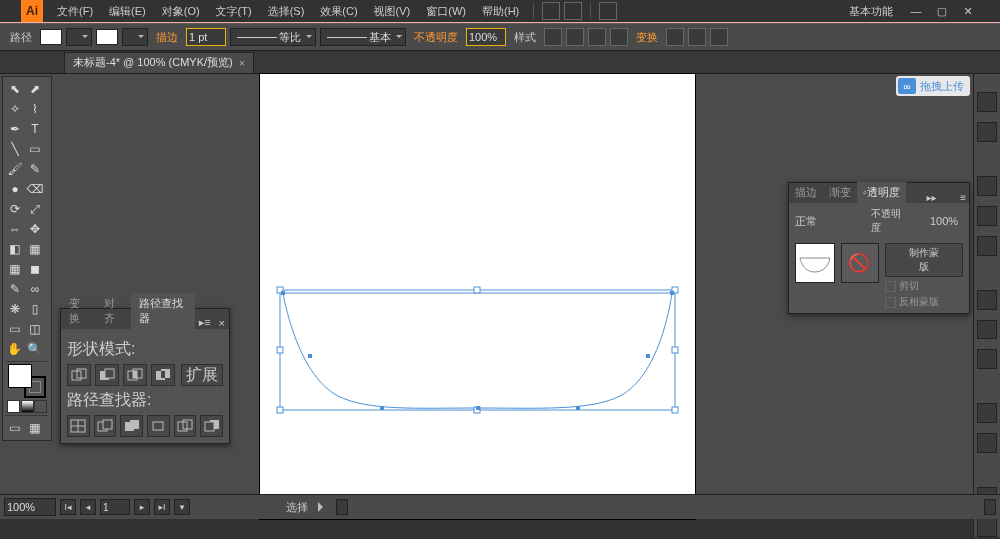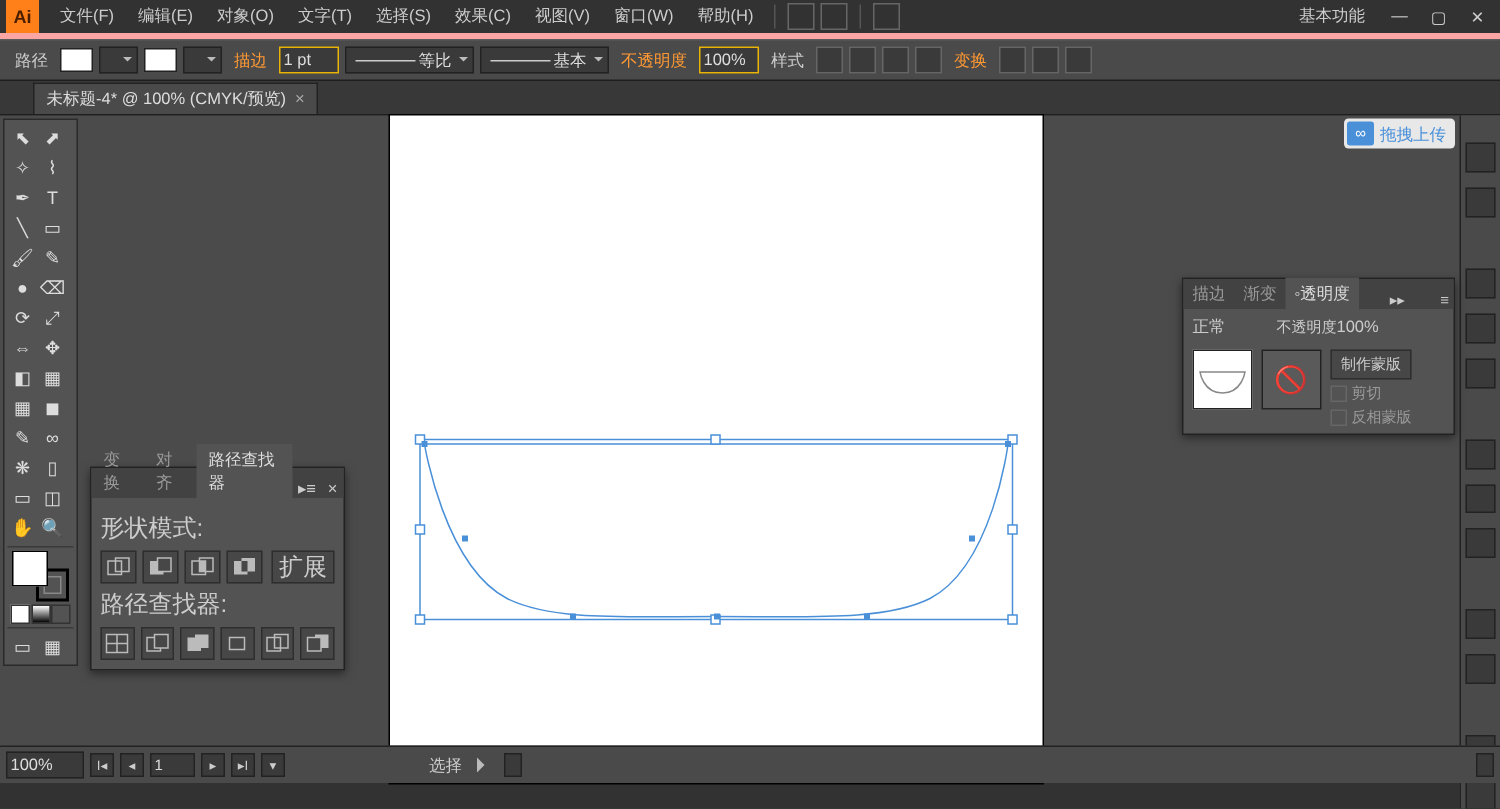--- a/index.html
+++ b/index.html
@@ -5,7 +5,7 @@
   html,body{margin:0;padding:0;width:1000px;height:539px;background:#323232;font-family:"Microsoft YaHei",Arial,sans-serif;font-size:11px;color:#ccc;overflow:hidden;user-select:none}
   .row{display:flex;align-items:center}
   
-  #menubar{height:22px;background:#323232;border-bottom:4px solid #fca5a5;padding:0 4px}
+  #menubar{height:22px;background:#323232;border-bottom:1px solid #fca5a5;padding:0 21px}
   #menubar .ai{width:22px;height:22px;background:#ff7f18;color:#4a1e00;font-weight:bold;display:flex;align-items:center;justify-content:center;font-size:12px;margin-right:6px}
   #menubar .mi{padding:0 8px;line-height:22px;cursor:default}
   #menubar .sep{width:1px;height:16px;background:#555;margin:0 6px}

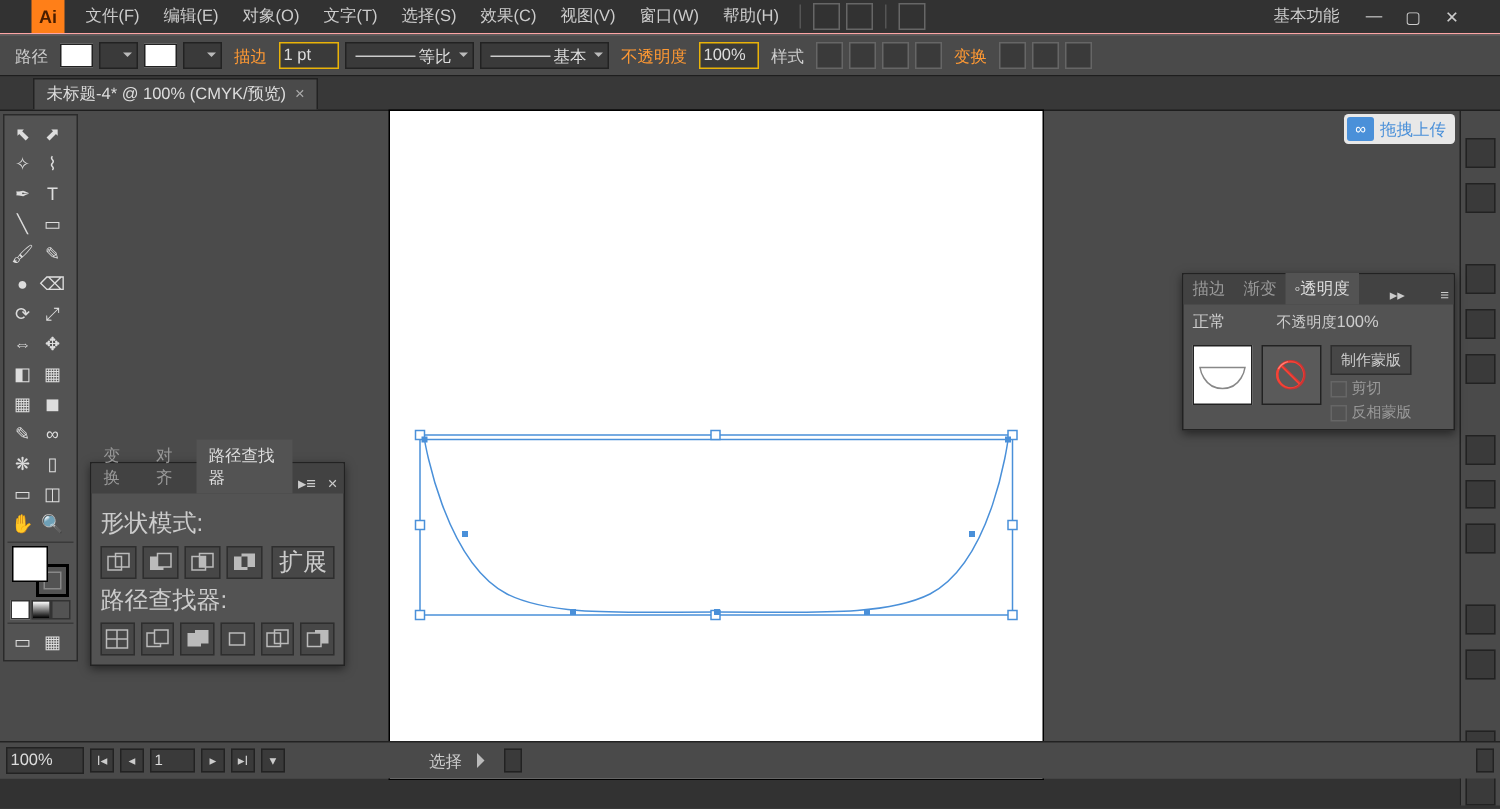--- a/index.html
+++ b/index.html
@@ -23,7 +23,7 @@
   #ctrlbar .orange{color:#ff9933}
   #ctrlbar .ico{width:16px;height:16px;border:1px solid #666;background:#3a3a3a}
   
-  #tabstrip{height:22px;background:#383838;border-bottom:1px solid #1e1e1e;padding-left:22px}
+  #tabstrip{height:22px;background:#383838;border-bottom:1px solid #1e1e1e;padding-left:64px}
   #tabstrip .tab{background:#4a4a4a;height:20px;padding:0 8px;display:flex;align-items:center;font-size:11px;color:#ddd;border:1px solid #222;border-bottom:none}
   #tabstrip .tab .x{margin-left:6px;color:#aaa}
   

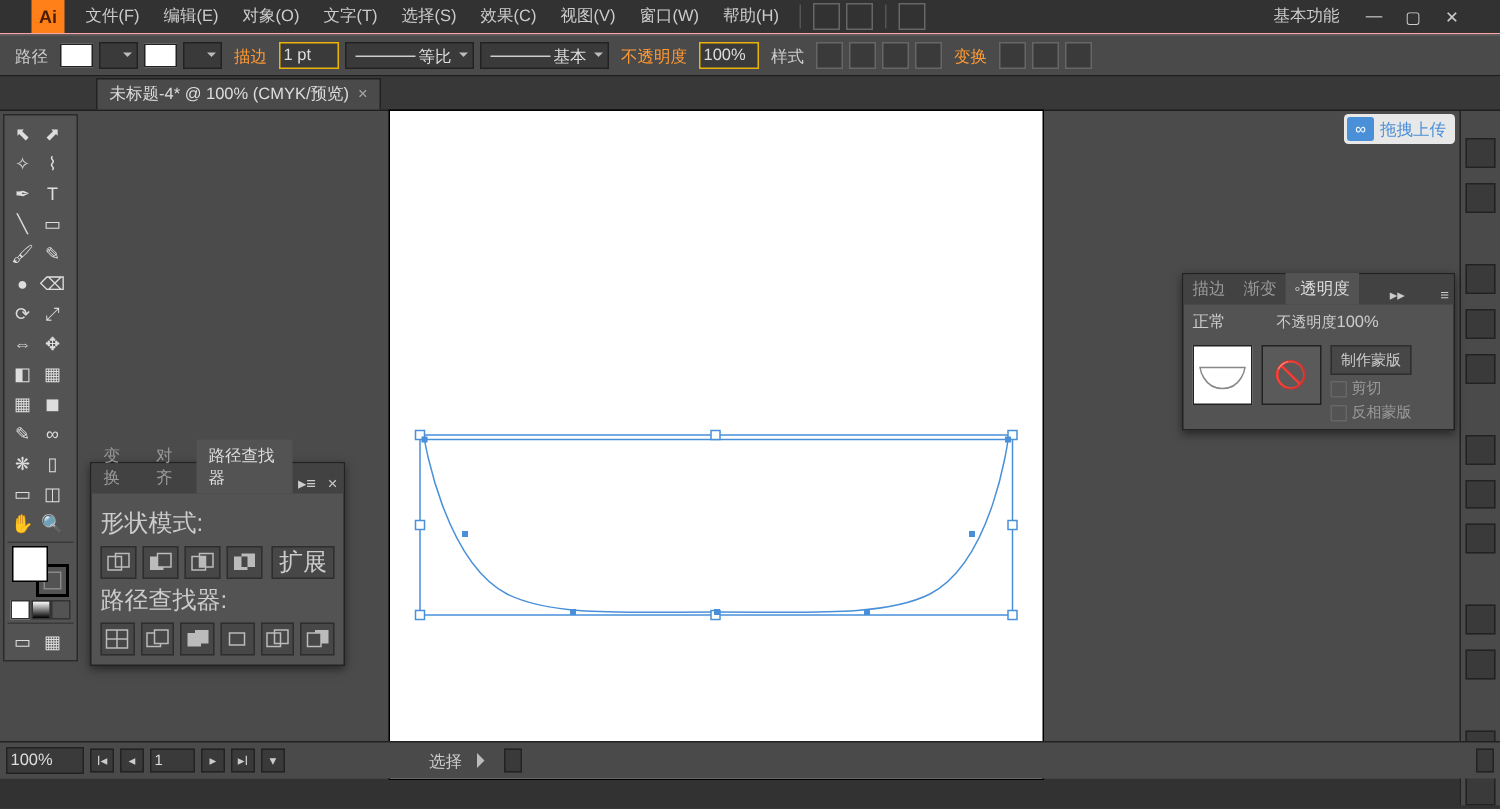--- a/index.html
+++ b/index.html
@@ -72,7 +72,7 @@
   #transp .ttabs .t{padding:3px 6px;font-size:11px;color:#999}
   #transp .ttabs .t.active{background:#535353;color:#ddd}
   #transp .ttabs .r{margin-left:auto;padding:0 3px;color:#ccc;font-size:10px}
-  #transp .trow1{display:flex;align-items:center;padding:4px 6px;gap:0}
+  #transp .trow1{display:flex;align-items:center;padding:4px 6px;gap:20px}
   #transp .trow1 .mode{flex:0 0 56px}
   #transp .trow1 .olbl{font-size:10px;color:#ccc}
   #transp .trow2{display:flex;padding:4px 6px;gap:6px;align-items:flex-start}

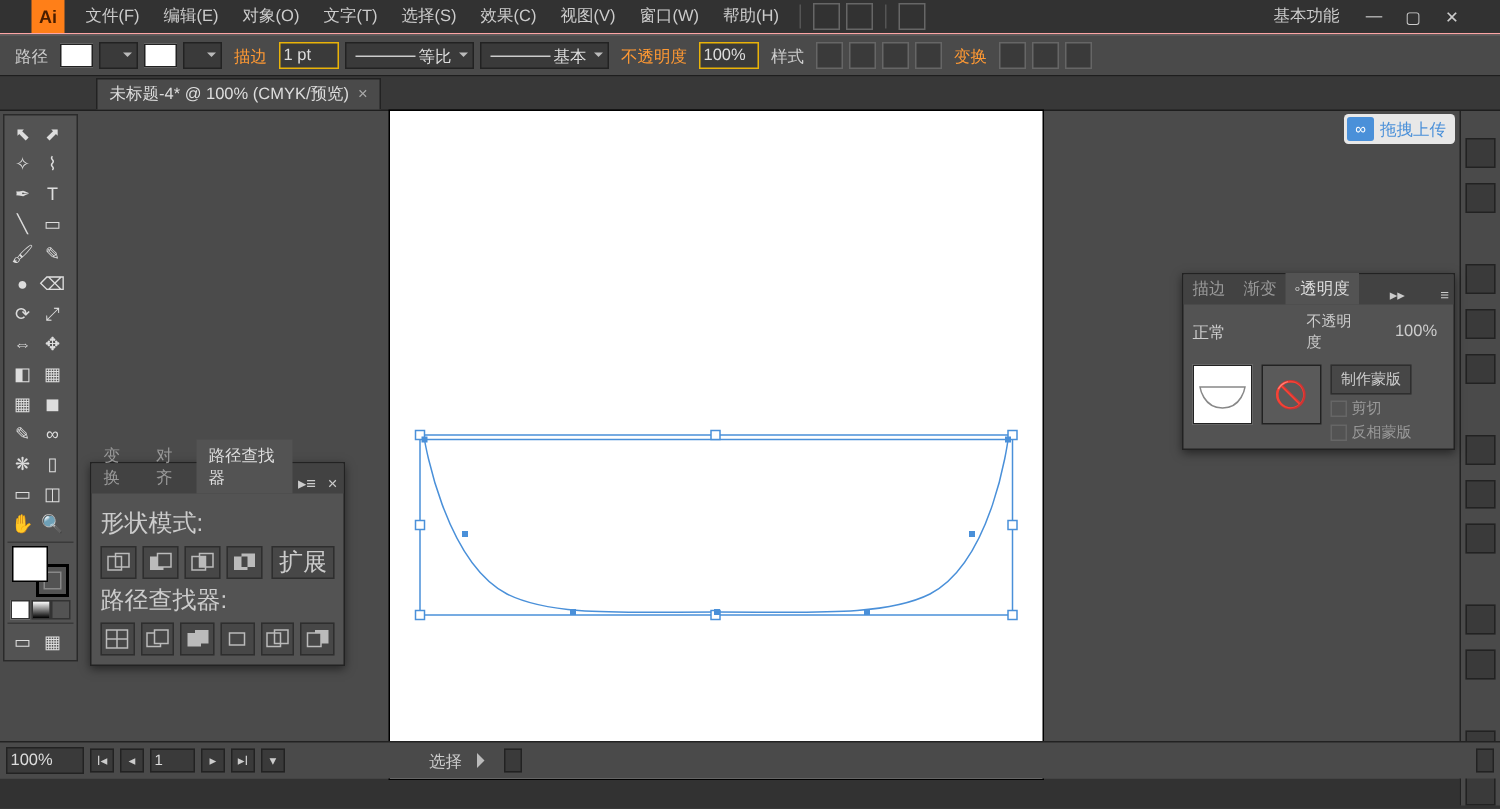--- a/index.html
+++ b/index.html
@@ -79,7 +79,7 @@
   #transp .thumb{width:38px;height:38px;background:#fff;border:1px solid #222}
   #transp .mask{width:38px;height:38px;background:#5a5a5a;border:1px solid #222;display:flex;align-items:center;justify-content:center;color:#888;font-size:18px}
   #transp .mkcol{display:flex;flex-direction:column;gap:2px;font-size:10px}
-  #transp .mkbtn{background:#474747;border:1px solid #2e2e2e;padding:2px 6px;text-align:center;color:#ccc}
+  #transp .mkbtn{background:#474747;border:1px solid #2e2e2e;padding:2px 20px;text-align:center;color:#ccc}
   #transp .chk{display:flex;align-items:center;gap:3px;color:#999}
   #transp .chk .box{width:9px;height:9px;border:1px solid #666}
   

